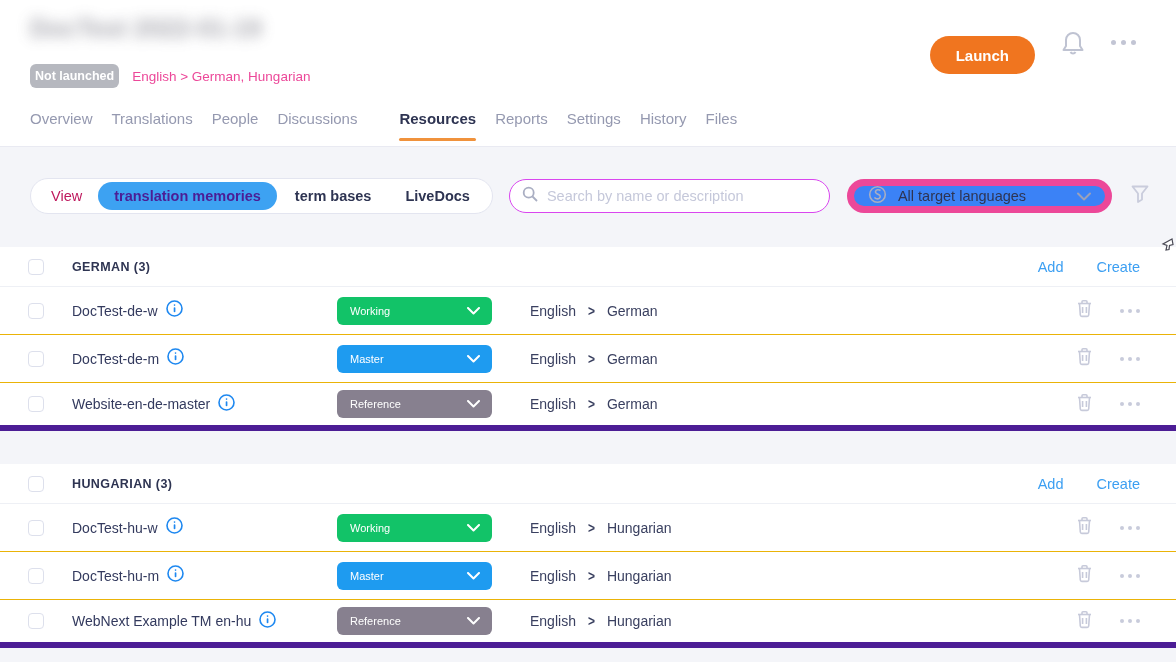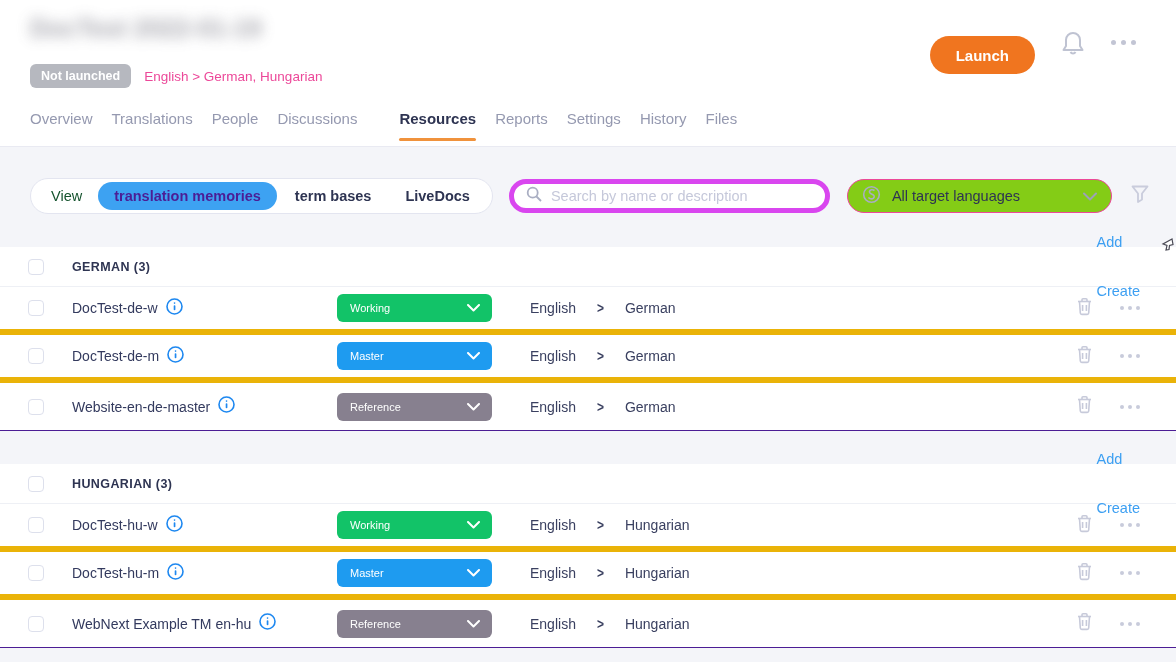--- a/index.html
+++ b/index.html
@@ -21,7 +21,7 @@
   .hdr-dots { display:flex; gap:5px; padding:4px 0; cursor:pointer; }
   .hdr-dots i { width:5px; height:5px; border-radius:50%; background:#C2C5D4; display:block; }
   .header-sub { display:flex; align-items:center; padding-left:30px; margin-top:13px; height:26px; }
-  .status-badge { background:#B6B8BF; color:#fff; font-size:12.5px; font-weight:700; border-radius:6px; padding:5px 11px; }
+  .status-badge { background:#B6B8BF; color:#fff; font-size:12.5px; font-weight:700; border-radius:6px; padding:5px 5px; }
   .breadcrumb { color:#ec4899; font-size:13.5px; margin-left:13px; }
   .tab-bar { display:flex; gap:19px; padding-left:30px; margin-top:21px; }
   .tab { font-size:15px; color:#9599B0; cursor:pointer; padding-bottom:14px; position:relative; white-space:nowrap; }

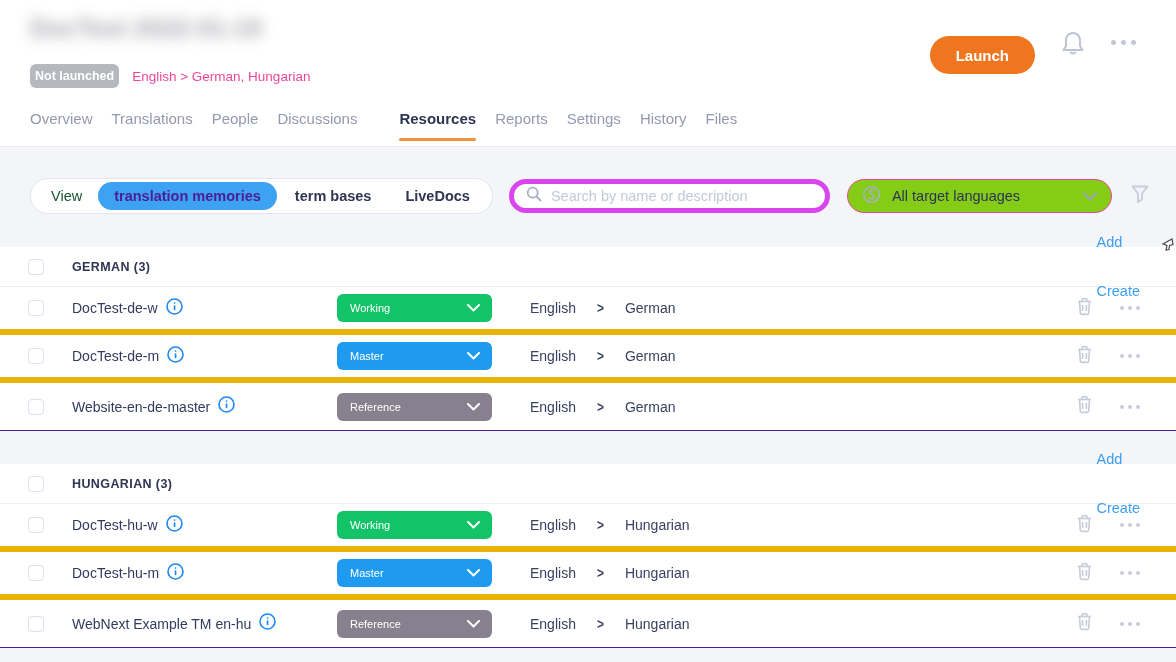--- a/index.html
+++ b/index.html
@@ -30,7 +30,7 @@
   
   .filterbar { display:flex; align-items:center; margin:31px 0 0 30px; height:36px; position:relative; }
   .segmented { display:flex; align-items:center; background:#fff; border:1px solid #E3E5F0; border-radius:18px; height:36px; padding:0 6px; }
-  .seg-view { font-size:14.5px; color:#14532d; padding:0 16px 0 14px; }
+  .seg-view { font-size:14.5px; color:#be185d; padding:0 16px 0 14px; }
   .seg-item { font-size:14.5px; font-weight:600; color:#2E3452; padding:6px 16px; border-radius:15px; cursor:pointer; white-space:nowrap; }
   .seg-item.selected { background:#3DA2F2; color:#4c1d95; }
   .searchbox { display:flex; align-items:center; background:#fff; border:5px solid #d946ef; border-radius:17px; height:34px; width:321px; margin-left:16px; padding:0 12px; }

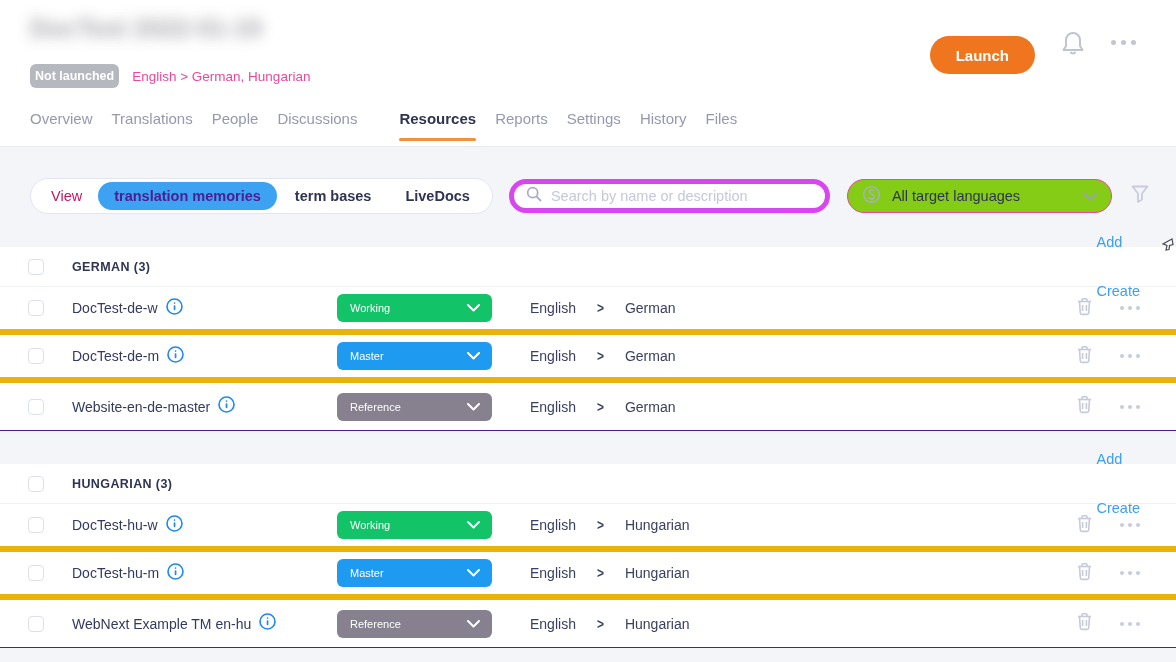--- a/index.html
+++ b/index.html
@@ -33,7 +33,7 @@
   .seg-view { font-size:14.5px; color:#be185d; padding:0 16px 0 14px; }
   .seg-item { font-size:14.5px; font-weight:600; color:#2E3452; padding:6px 16px; border-radius:15px; cursor:pointer; white-space:nowrap; }
   .seg-item.selected { background:#3DA2F2; color:#4c1d95; }
-  .searchbox { display:flex; align-items:center; background:#fff; border:5px solid #d946ef; border-radius:17px; height:34px; width:321px; margin-left:16px; padding:0 12px; }
+  .searchbox { display:flex; align-items:center; background:#fff; border:1px solid #d946ef; border-radius:17px; height:34px; width:321px; margin-left:16px; padding:0 12px; }
   .searchbox input { border:none; outline:none; flex:1; font-size:14.5px; font-family:inherit; color:#2E3452; margin-left:9px; background:transparent; }
   .searchbox input::placeholder { color:#C5C8DA; }
   .lang-select { display:flex; align-items:center; background:#84cc16; border:1px solid #ec4899; border-radius:17px; height:34px; width:265px; margin-left:17px; padding:0 14px; cursor:pointer; }

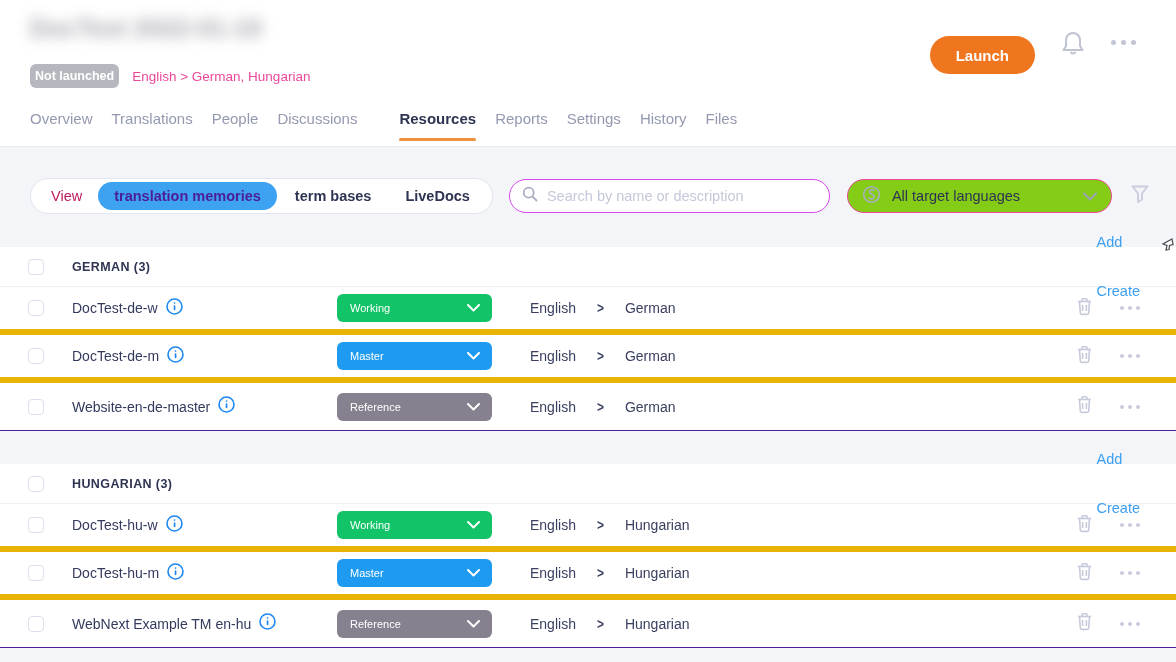--- a/index.html
+++ b/index.html
@@ -36,7 +36,7 @@
   .searchbox { display:flex; align-items:center; background:#fff; border:1px solid #d946ef; border-radius:17px; height:34px; width:321px; margin-left:16px; padding:0 12px; }
   .searchbox input { border:none; outline:none; flex:1; font-size:14.5px; font-family:inherit; color:#2E3452; margin-left:9px; background:transparent; }
   .searchbox input::placeholder { color:#C5C8DA; }
-  .lang-select { display:flex; align-items:center; background:#84cc16; border:1px solid #ec4899; border-radius:17px; height:34px; width:265px; margin-left:17px; padding:0 14px; cursor:pointer; }
+  .lang-select { display:flex; align-items:center; background:#3b82f6; border:7px solid #ec4899; border-radius:17px; height:34px; width:265px; margin-left:17px; padding:0 14px; cursor:pointer; }
   .lang-select .lbl { font-size:14.5px; color:#2E3452; margin-left:11px; flex:1; }
   .funnel { margin-left:18px; cursor:pointer; }
   .cursor-glyph { position:absolute; right:2px; top:58px; }

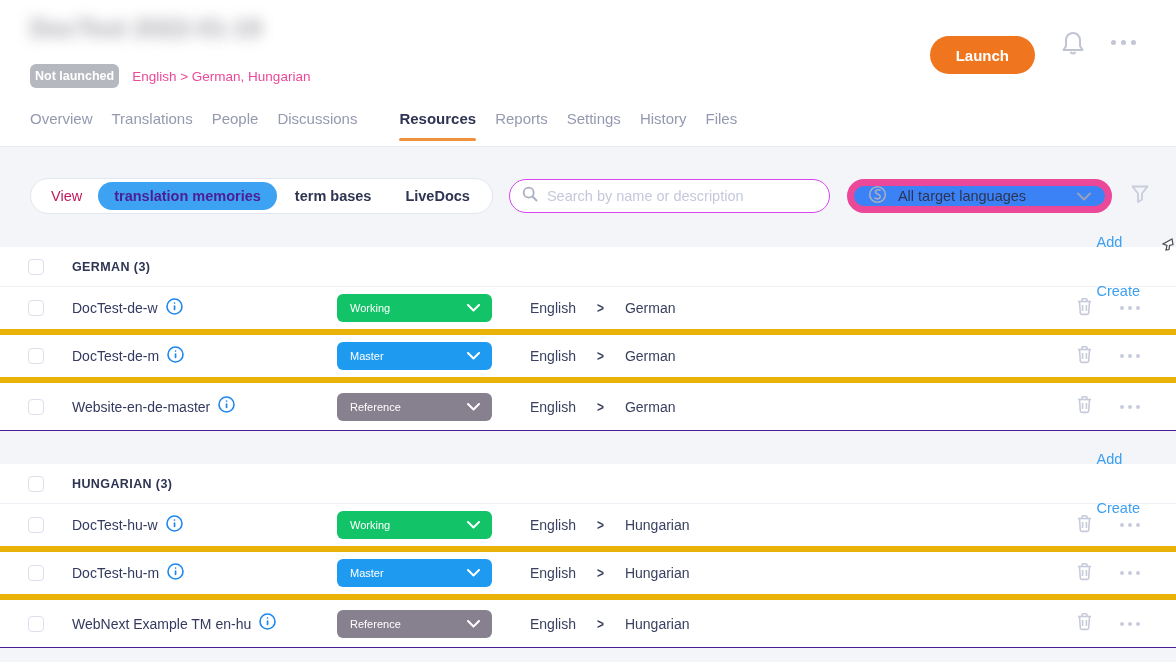--- a/index.html
+++ b/index.html
@@ -46,7 +46,7 @@
   .section + .section { margin-top:33px; }
   .section-header { display:flex; align-items:center; height:40px; border-bottom:1px solid #EEF0F5; padding:0 36px 0 28px; }
   .section-title { font-size:12.5px; font-weight:700; letter-spacing:.4px; color:#2E3452; margin-left:28px; }
-  .section-actions { margin-left:auto; display:flex; gap:33px;flex-direction:column; }
+  .section-actions { margin-left:auto; display:flex; gap:33px; }
   .link { color:#3C9FF2; font-size:14.5px; cursor:pointer; text-decoration:none; }
   .row { display:flex; align-items:center; height:48px; padding:0 36px 0 28px; border-bottom:6px solid #eab308; background:#fff; }
   .section .row:last-child { border-bottom:1px solid #4c1d95; }

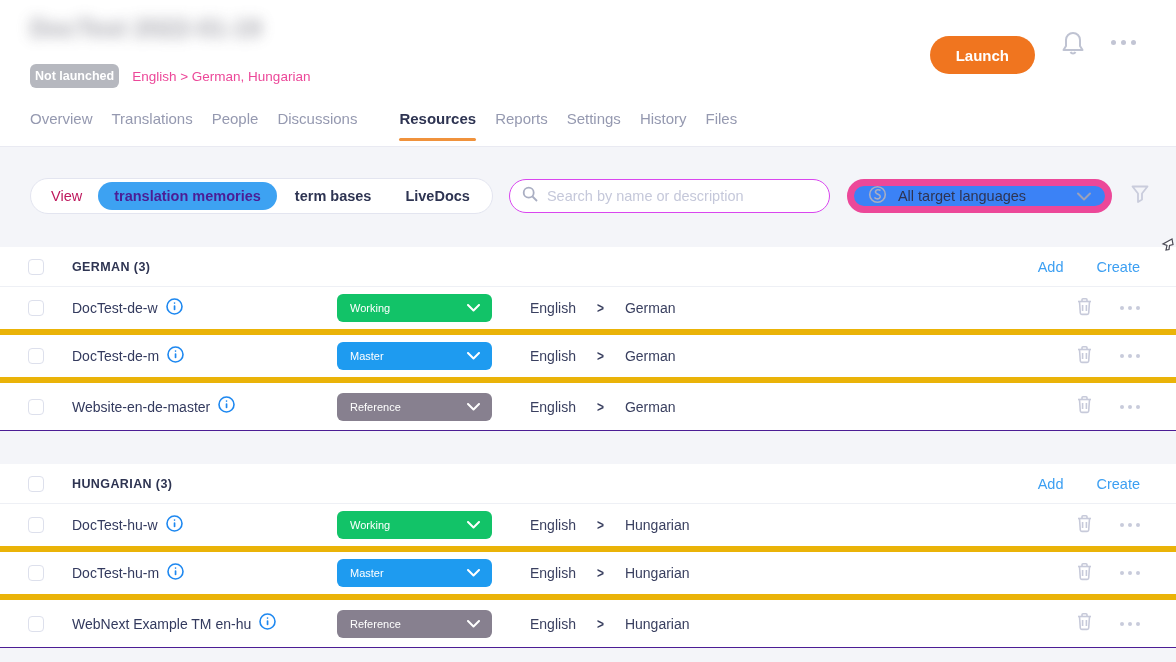--- a/index.html
+++ b/index.html
@@ -48,7 +48,7 @@
   .section-title { font-size:12.5px; font-weight:700; letter-spacing:.4px; color:#2E3452; margin-left:28px; }
   .section-actions { margin-left:auto; display:flex; gap:33px; }
   .link { color:#3C9FF2; font-size:14.5px; cursor:pointer; text-decoration:none; }
-  .row { display:flex; align-items:center; height:48px; padding:0 36px 0 28px; border-bottom:6px solid #eab308; background:#fff; }
+  .row { display:flex; align-items:center; height:48px; padding:0 36px 0 28px; border-bottom:1px solid #eab308; background:#fff; }
   .section .row:last-child { border-bottom:1px solid #4c1d95; }
   .checkbox { width:16px; height:16px; border:1.5px solid #DDE0EC; border-radius:4px; background:#fff; flex:none; cursor:pointer; }
   .name-cell { display:flex; align-items:center; gap:8px; margin-left:28px; width:265px; flex:none; }

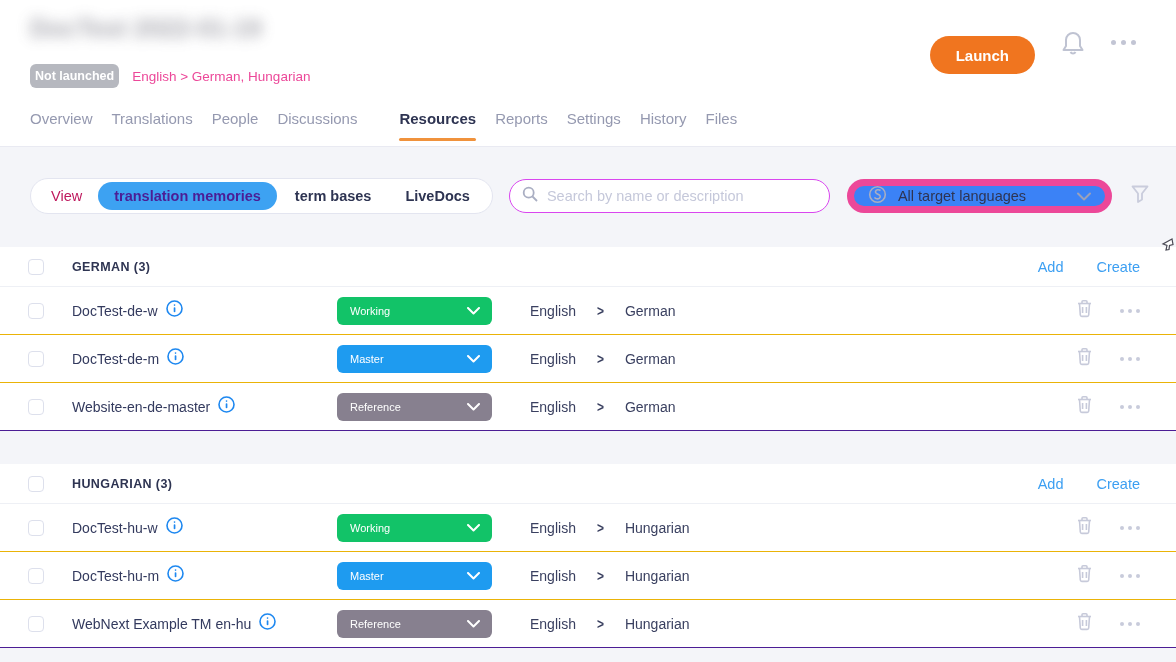--- a/index.html
+++ b/index.html
@@ -56,7 +56,7 @@
   .info-icon { flex:none; cursor:pointer; display:block; }
   .type-badge { width:155px; height:28px; border-radius:6px; display:flex; align-items:center; flex:none; margin-left:0; cursor:pointer; padding:0 12px 0 13px; }
   .type-badge .t { color:#fff; font-size:11px; font-weight:400; flex:1; }
-  .lang-pair { margin-left:38px; font-size:14px; color:#3A4060; flex:1; display:flex; align-items:center; gap:21px;text-align:center; }
+  .lang-pair { margin-left:38px; font-size:14px; color:#3A4060; flex:1; display:flex; align-items:center; gap:12px;text-align:center; }
   .lang-sep { font-size:12px; font-weight:700; color:#3A4060; transform:scaleY(1.15); }
   .row-actions { display:flex; align-items:center; gap:27px; }
   .trash { cursor:pointer; display:block; }

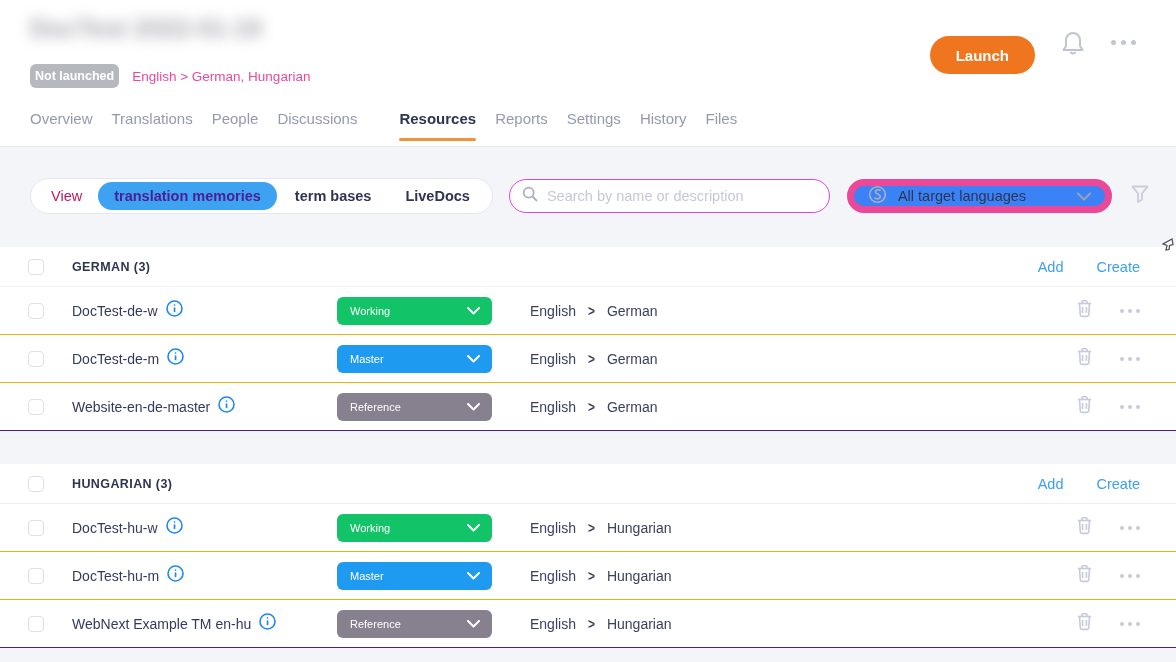--- a/index.html
+++ b/index.html
@@ -49,7 +49,7 @@
   .section-actions { margin-left:auto; display:flex; gap:33px; }
   .link { color:#3C9FF2; font-size:14.5px; cursor:pointer; text-decoration:none; }
   .row { display:flex; align-items:center; height:48px; padding:0 36px 0 28px; border-bottom:1px solid #eab308; background:#fff; }
-  .section .row:last-child { border-bottom:1px solid #4c1d95; }
+  .section .row:last-child { border-bottom:6px solid #4c1d95; }
   .checkbox { width:16px; height:16px; border:1.5px solid #DDE0EC; border-radius:4px; background:#fff; flex:none; cursor:pointer; }
   .name-cell { display:flex; align-items:center; gap:8px; margin-left:28px; width:265px; flex:none; }
   .tm-name { font-size:14px; color:#333A5E; white-space:nowrap; }

